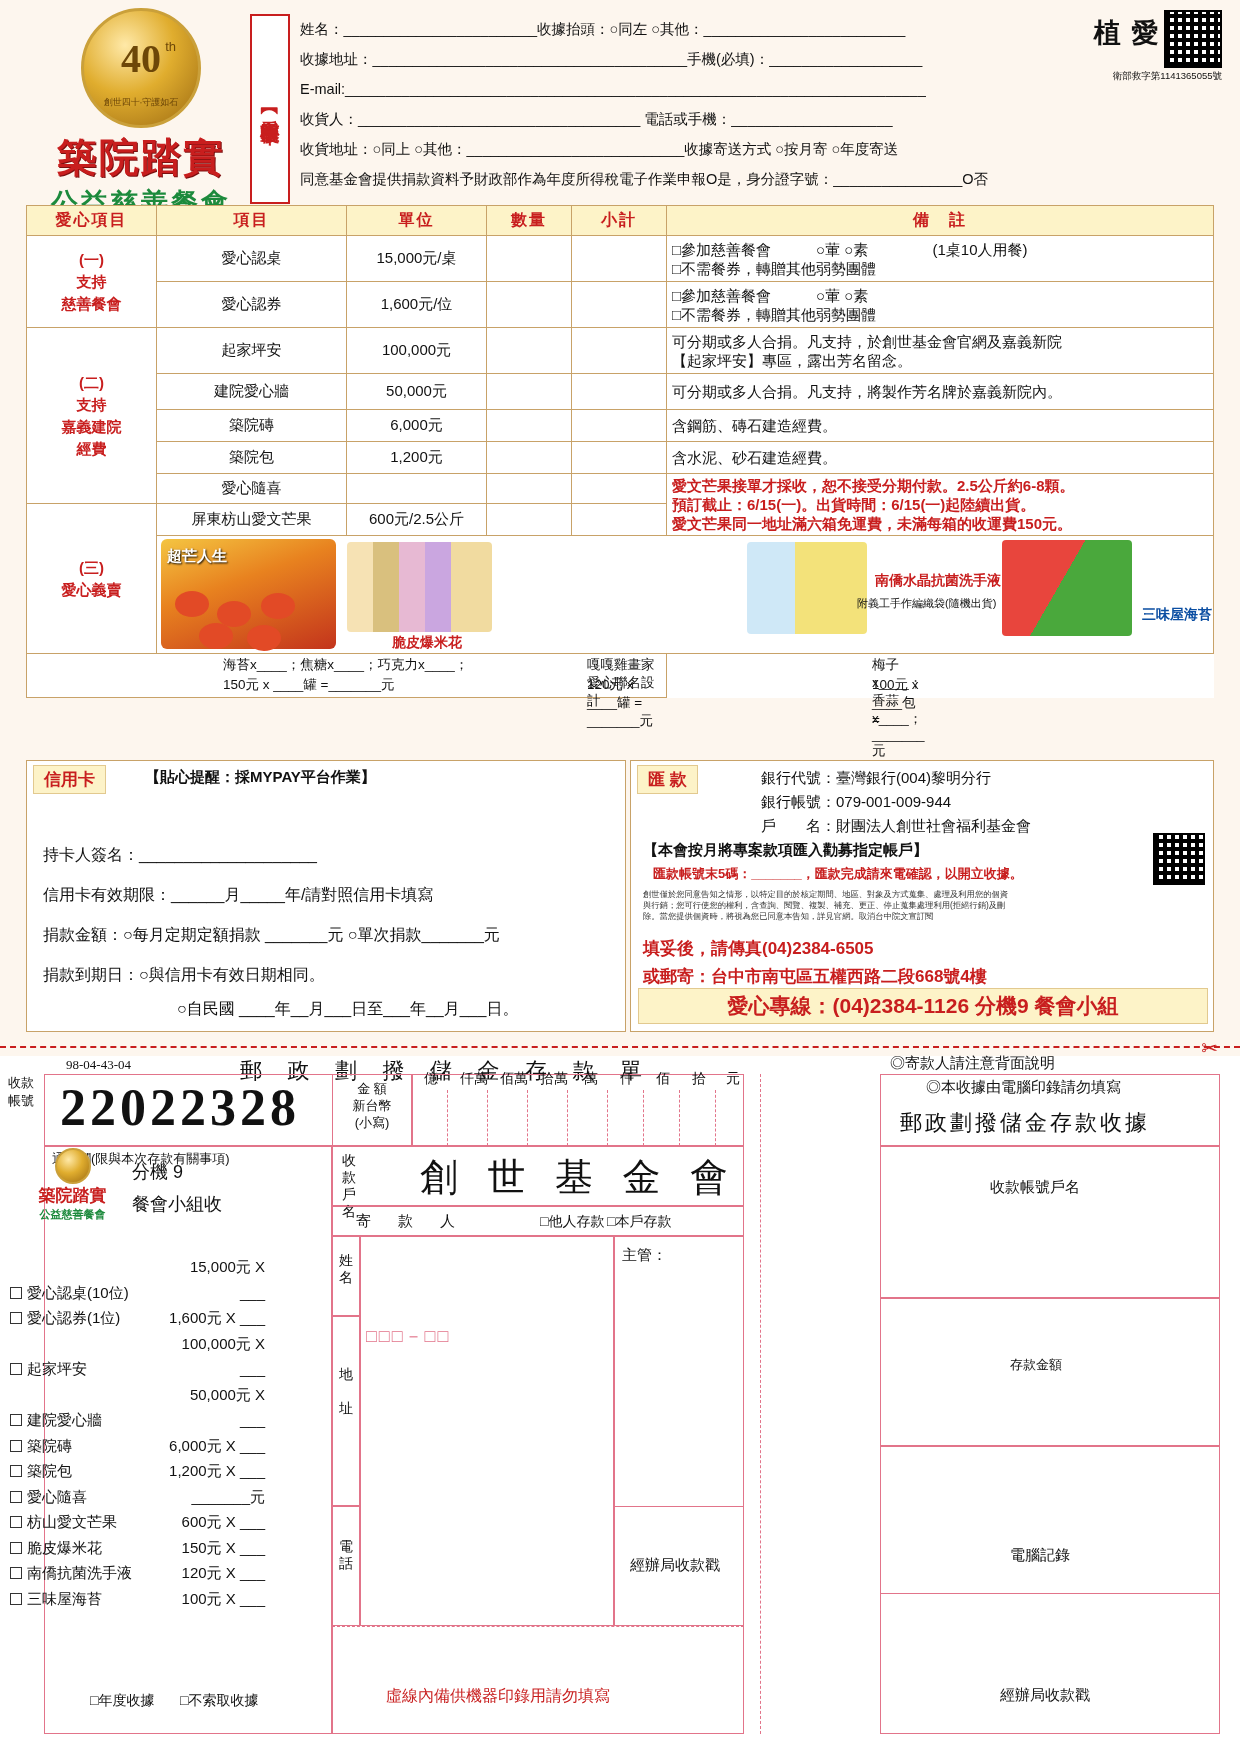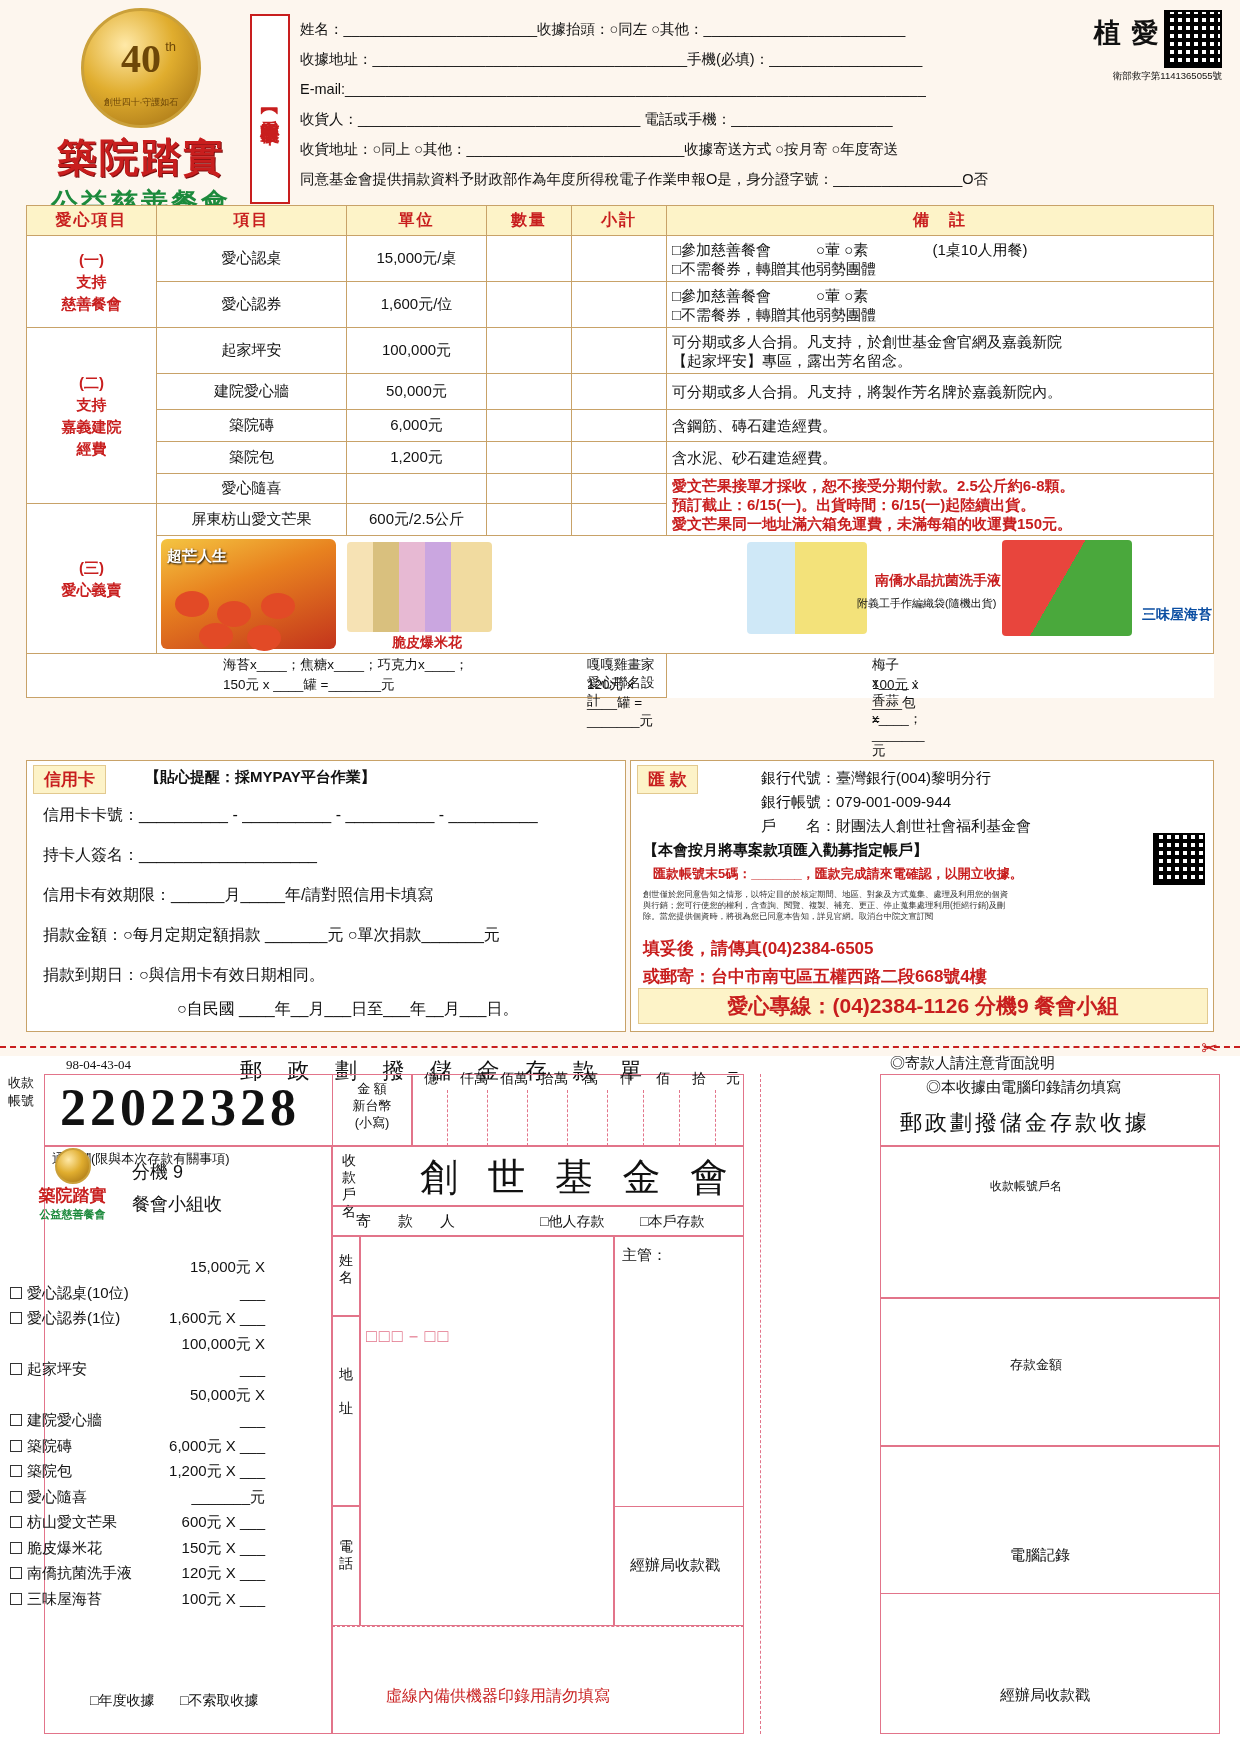--- a/index.html
+++ b/index.html
@@ -290,7 +290,6 @@
     <div class="cc">
       <div class="hdr">信用卡</div>
       <div class="hdrnote">【貼心提醒：採MYPAY平台作業】</div>
-      <div class="line" style="left:16px; top:44px">信用卡卡號：__________ - __________ - __________ - __________</div>
       <div class="line" style="left:16px; top:84px">持卡人簽名：____________________</div>
       <div class="line" style="left:16px; top:124px">信用卡有效期限：______月_____年/請對照信用卡填寫</div>
       <div class="line" style="left:16px; top:164px">捐款金額：○每月定期定額捐款 _______元 ○單次捐款_______元</div>

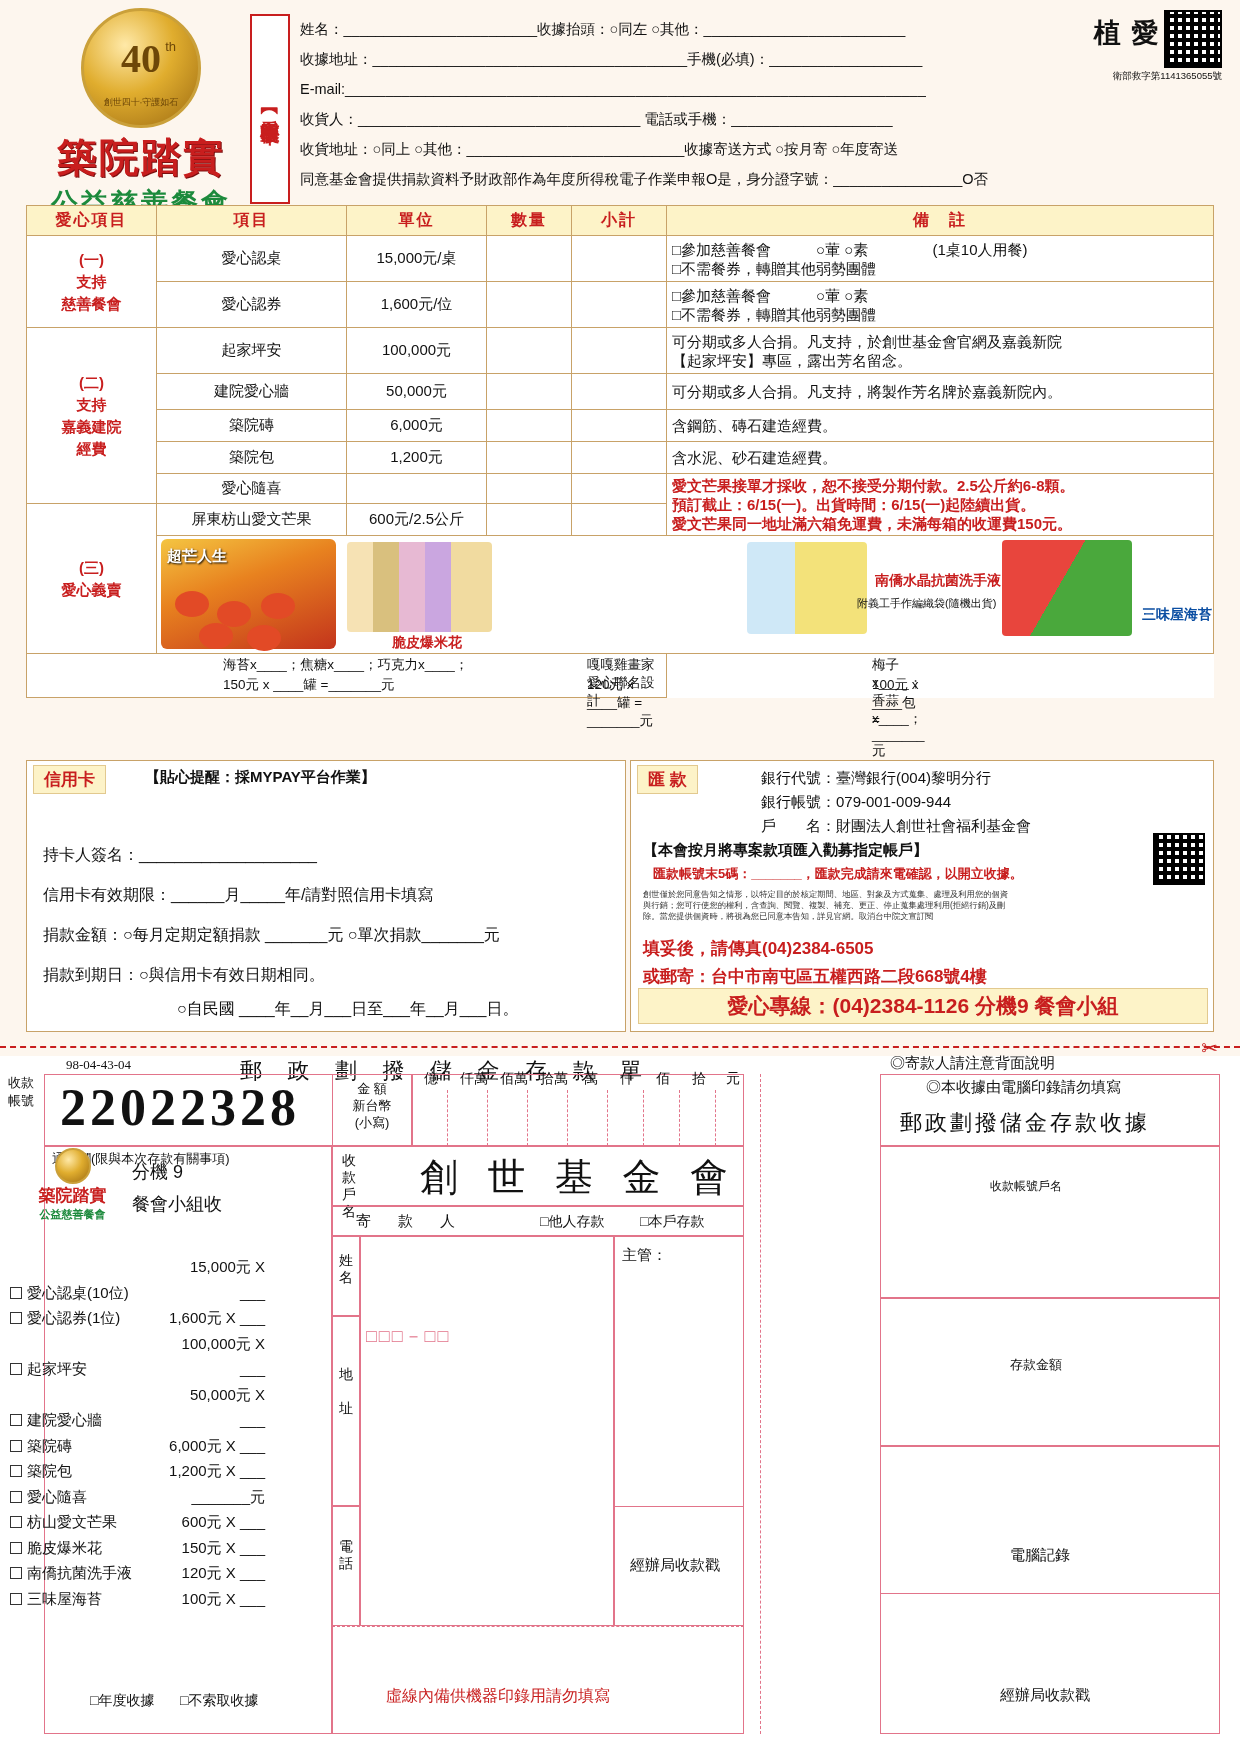--- a/index.html
+++ b/index.html
@@ -410,7 +410,7 @@
     <div class="gl" style="left:890px; top:22px; font-size:15px;margin-left:36px;">◎本收據由電腦印錄請勿填寫</div>
     <div class="rcpt-title">郵政劃撥儲金存款收據</div>
     <div class="bd" style="left:880px; top:18px; width:340px; height:72px;"></div>
-    <div class="rlbl" style="left:990px; top:122px; font-size:12px;">收款帳號戶名</div>
+    <div class="rlbl" style="left:990px; top:122px; font-size:15px;">收款帳號戶名</div>
     <div class="bd" style="left:880px; top:90px; width:340px; height:152px;"></div>
     <div class="rlbl" style="left:1010px; top:300px; font-size:13px;">存款金額</div>
     <div class="bd" style="left:880px; top:242px; width:340px; height:148px;"></div>

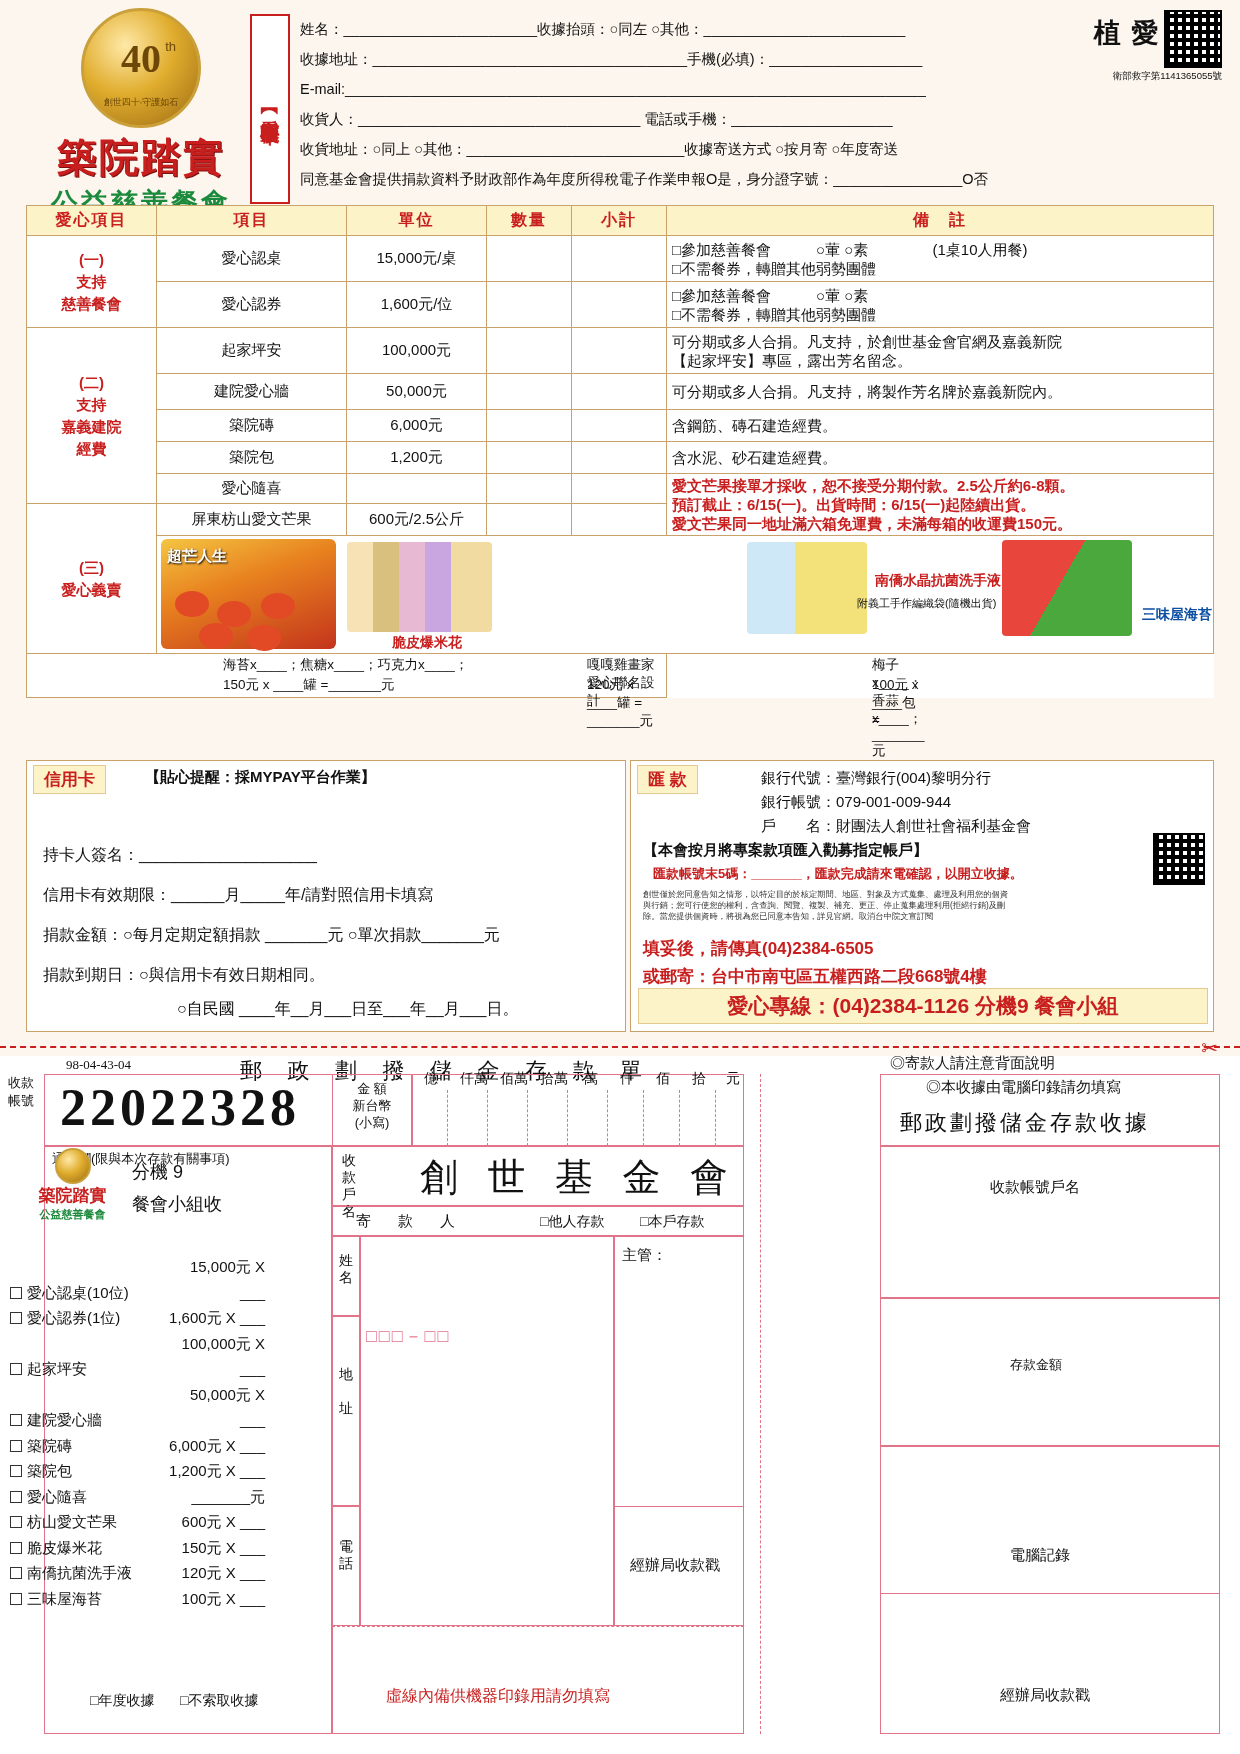--- a/index.html
+++ b/index.html
@@ -383,7 +383,7 @@
     <div class="bd" style="left:332px; top:150px; width:412px; height:30px;"></div>
     <div class="gl" style="left:356px; top:156px; font-size:15px; letter-spacing:6px;">寄　款　人</div>
     <div class="gl" style="left:540px; top:157px; font-size:14px;">□他人存款</div>
-    <div class="gl" style="left:640px; top:157px; font-size:14px;">□本戶存款</div>
+    <div class="gl" style="left:607px; top:157px; font-size:14px;">□本戶存款</div>
 
     <div class="bd" style="left:332px; top:180px; width:412px; height:498px;"></div>
     <div class="bd" style="left:332px; top:180px; width:28px; height:80px;"></div>

